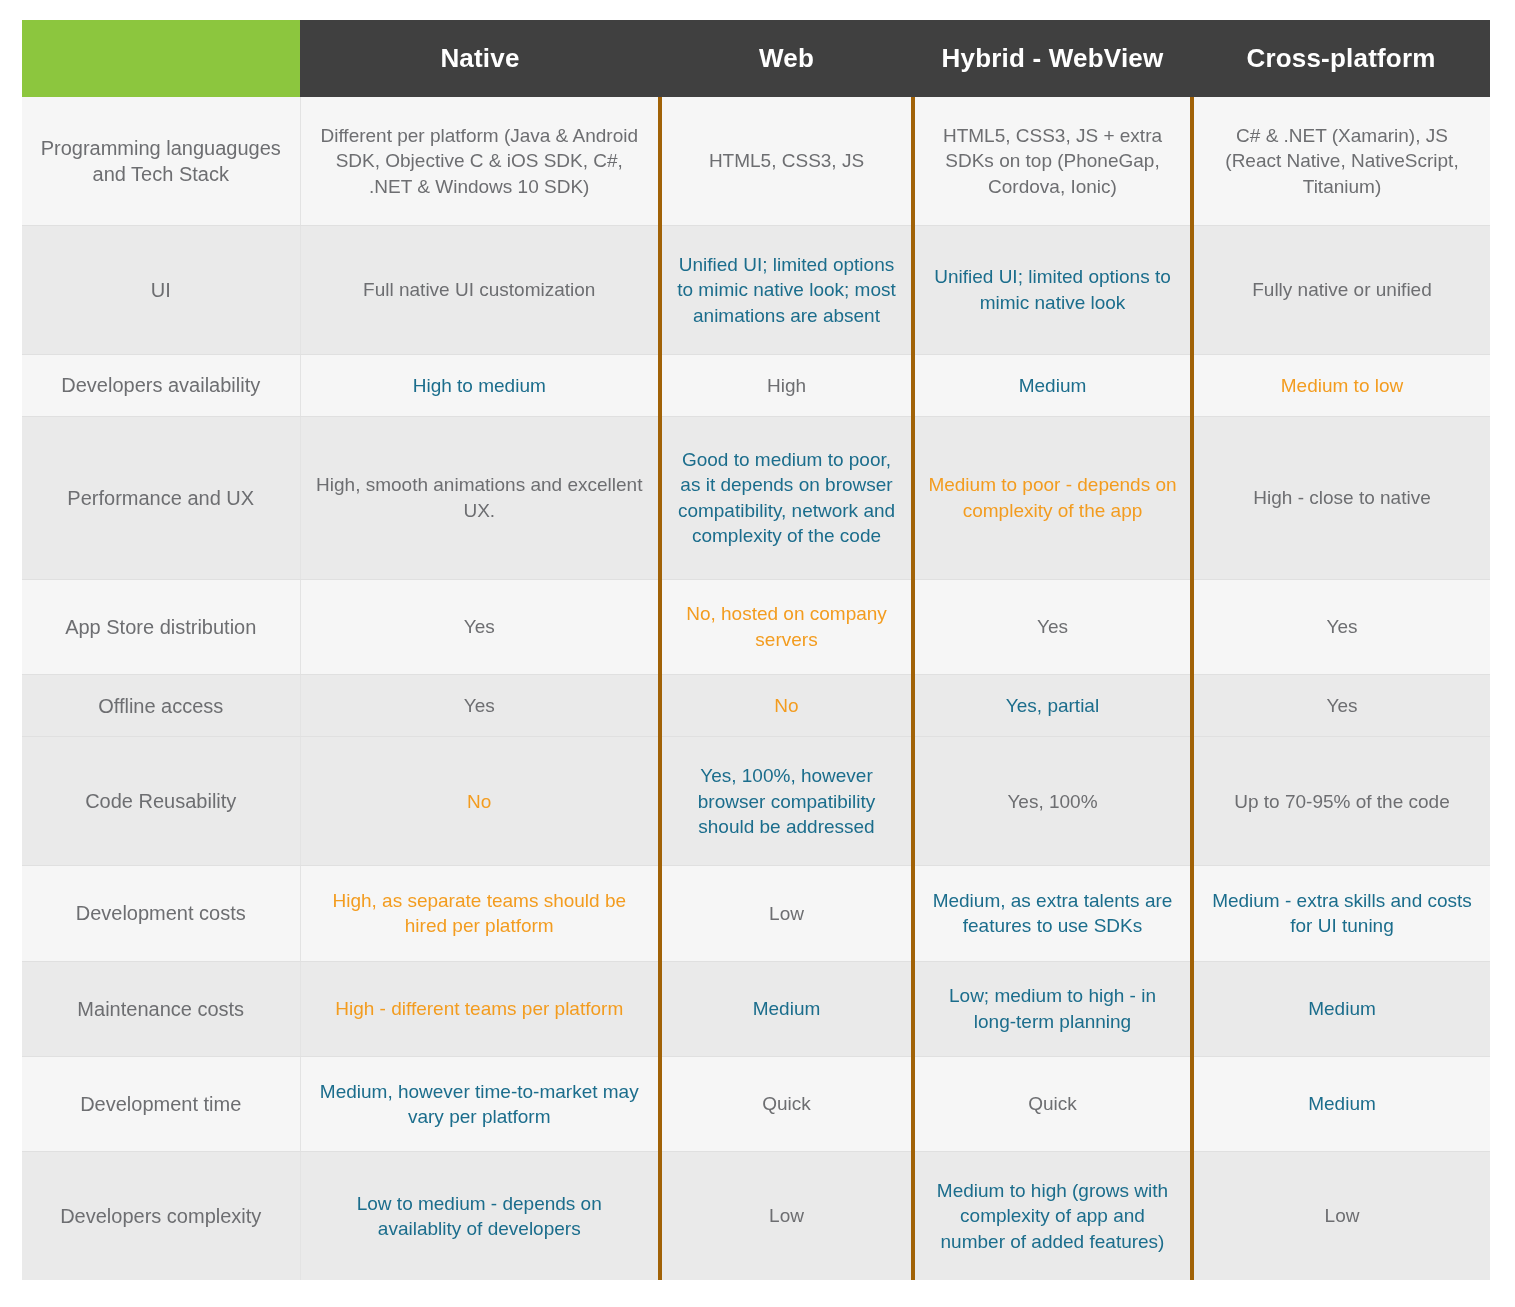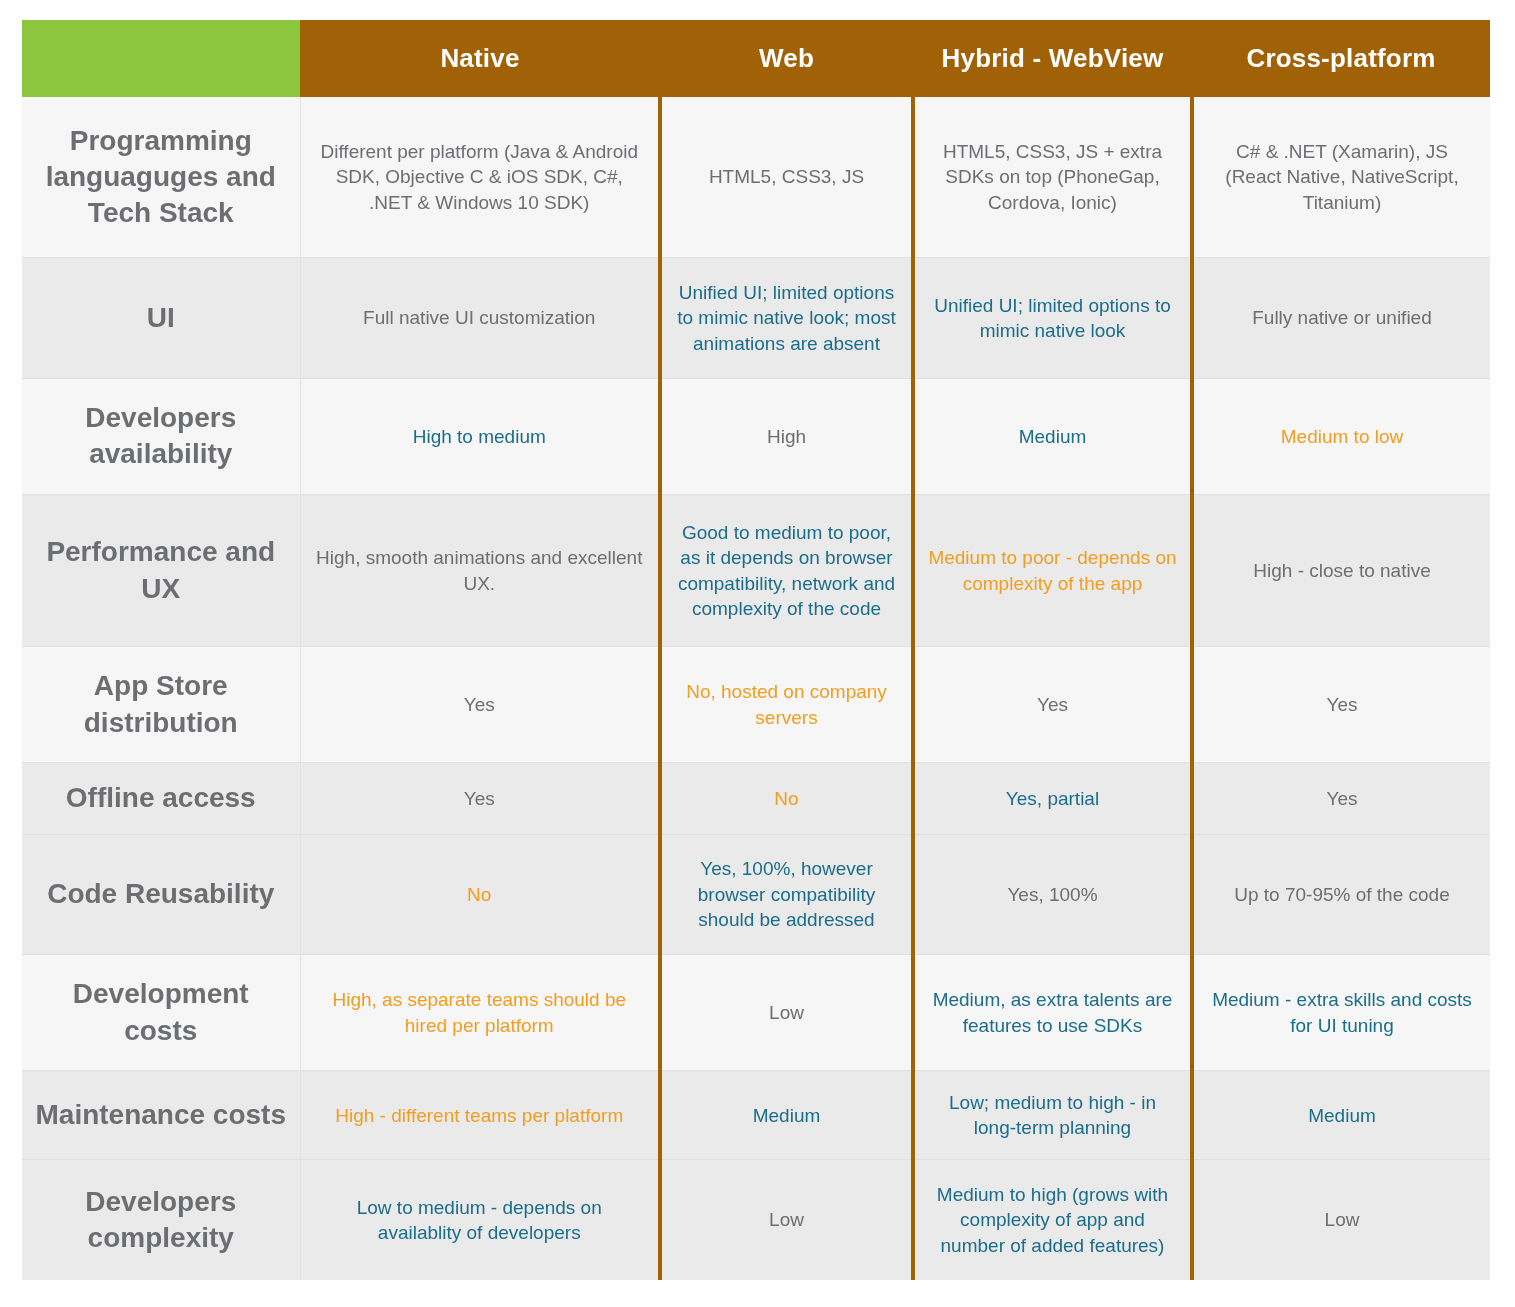--- a/index.html
+++ b/index.html
@@ -35,7 +35,7 @@
 
   
   thead th {
-    background: #a16207;
+    background: #404040;
     color: #ffffff;
     font-size: 26px;
     font-weight: bold;

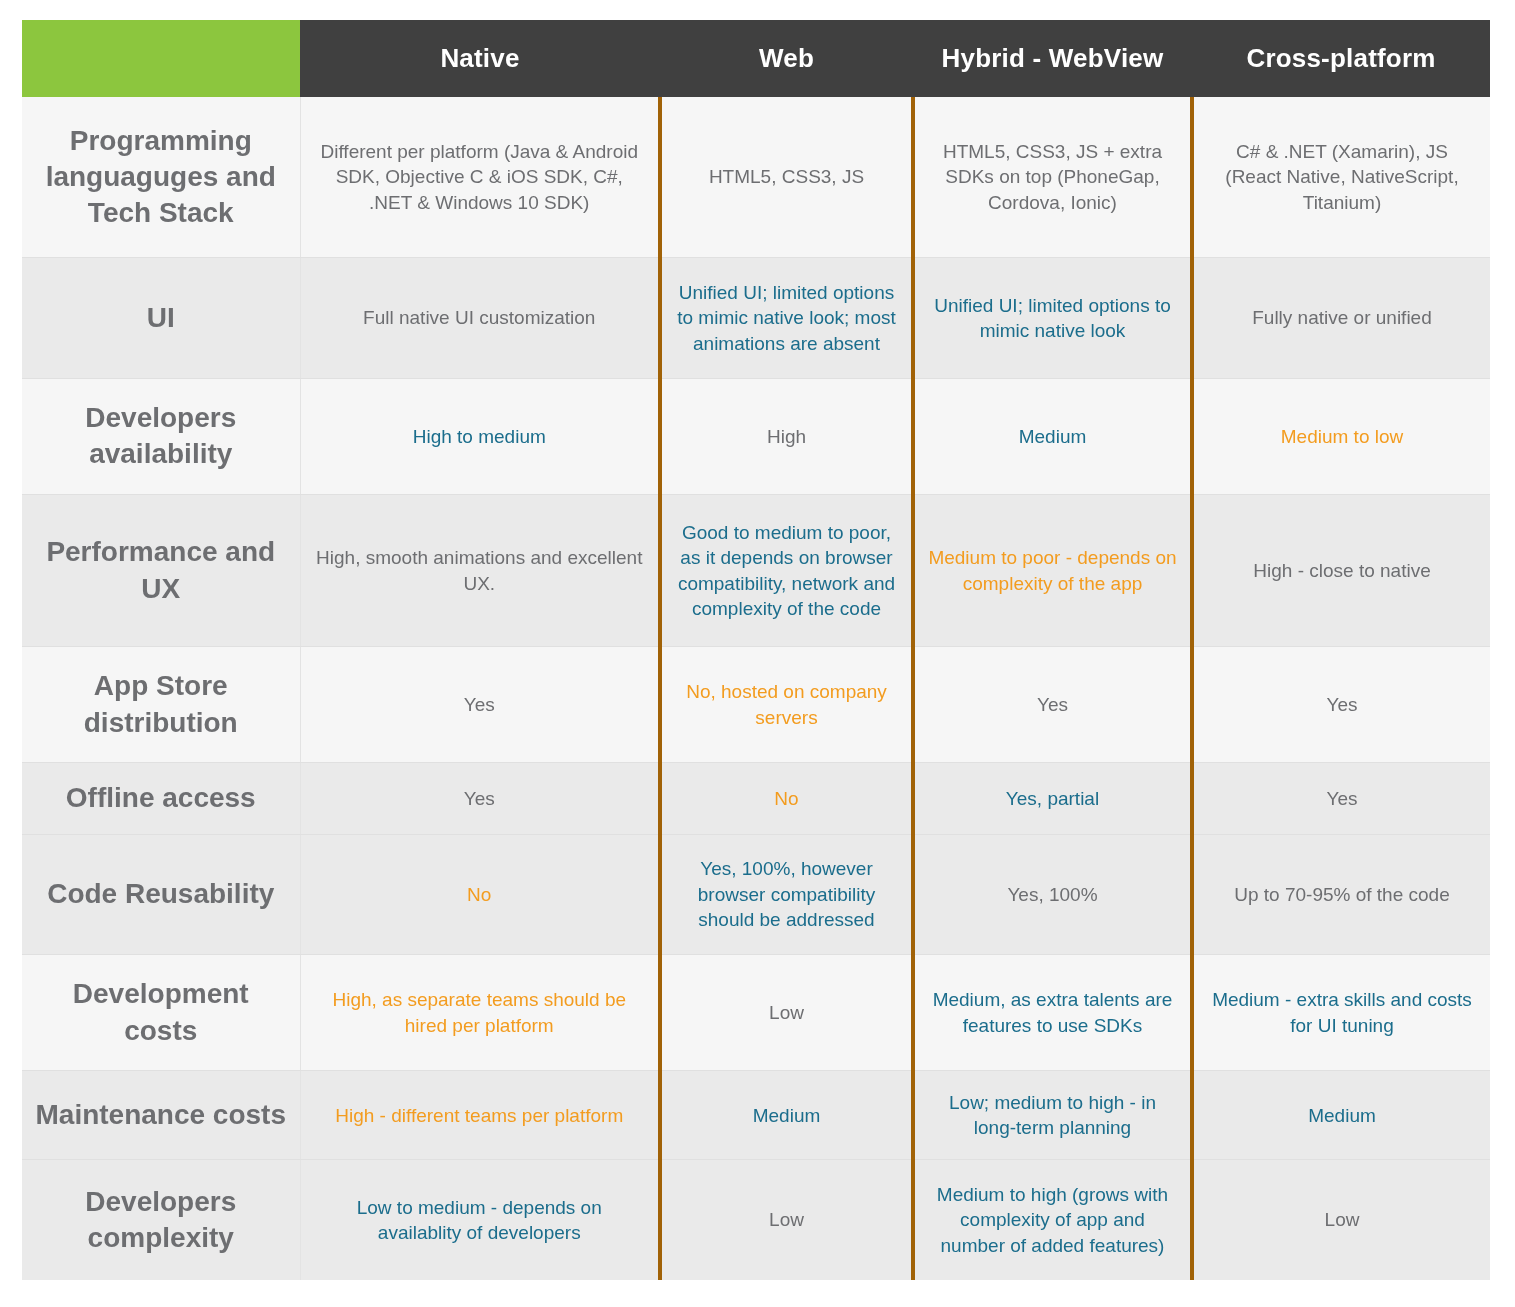--- a/index.html
+++ b/index.html
@@ -68,8 +68,8 @@
   tbody tr.even td { background: #eaeaea; }
 
   tbody td.rowlabel {
-    font-weight: bold;
-    font-size: 28px;
+    font-weight: normal;
+    font-size: 20px;
     color: #6d6e71;
     line-height: 1.3;
     border-right: 1px solid #e3e3e3;

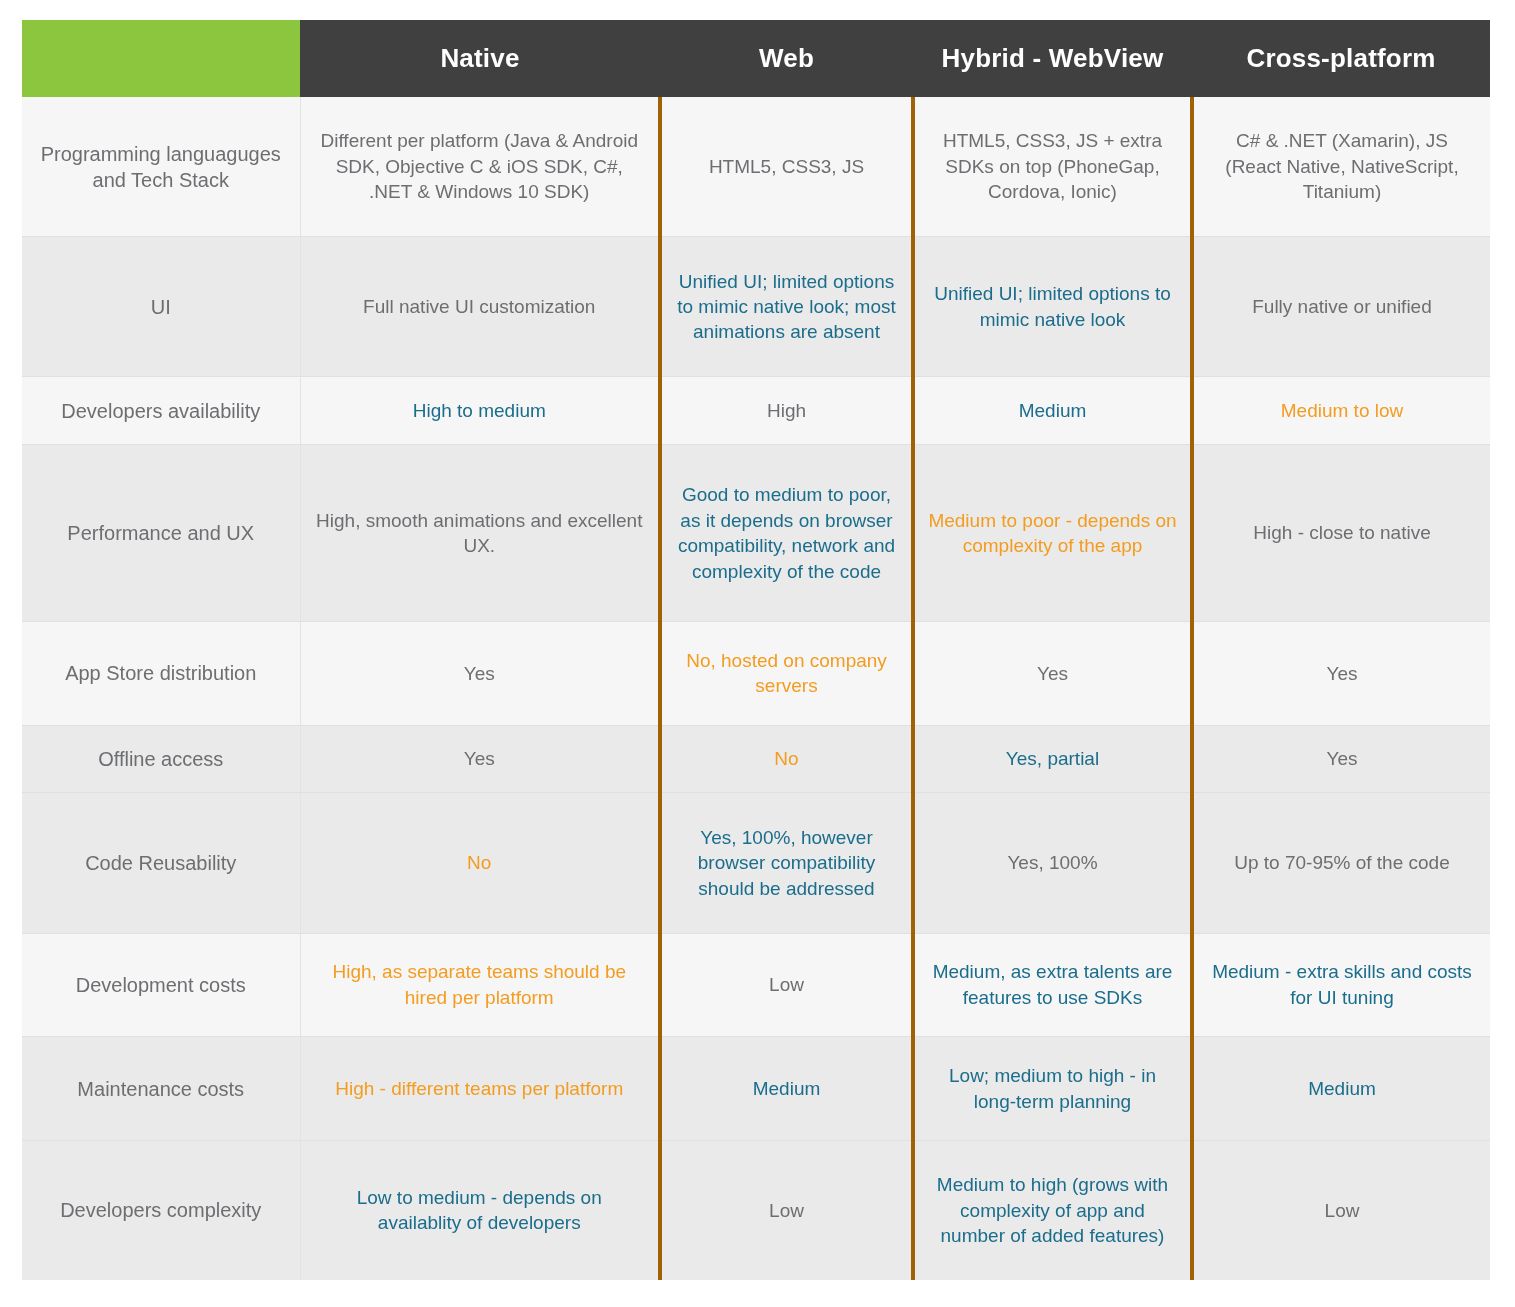--- a/index.html
+++ b/index.html
@@ -165,6 +165,13 @@
           <td class="t-blue">Low; medium to high - in long-term planning</td>
           <td class="t-blue">Medium</td>
         </tr>
+        <tr class="odd">
+          <td class="rowlabel">Development time</td>
+          <td class="t-blue">Medium, however time-to-market may vary per platform</td>
+          <td class="t-gray">Quick</td>
+          <td class="t-gray">Quick</td>
+          <td class="t-blue">Medium</td>
+        </tr>
         <tr class="even">
           <td class="rowlabel">Developers complexity</td>
           <td class="t-blue">Low to medium - depends on availablity of developers</td>

